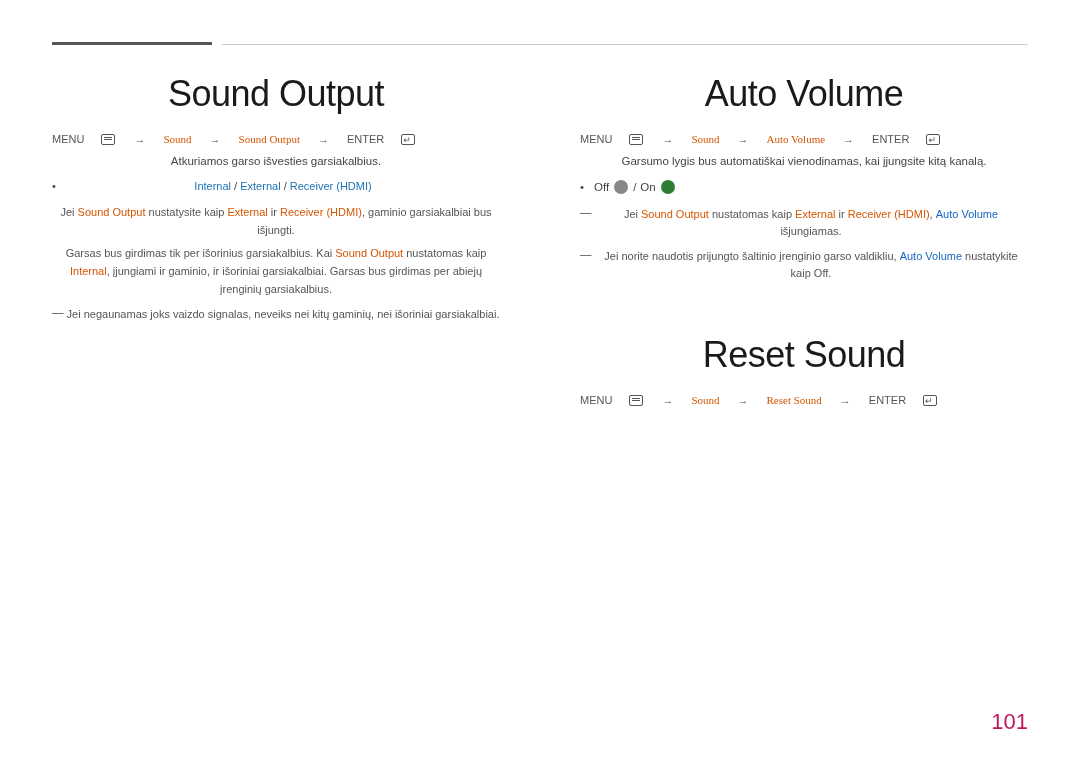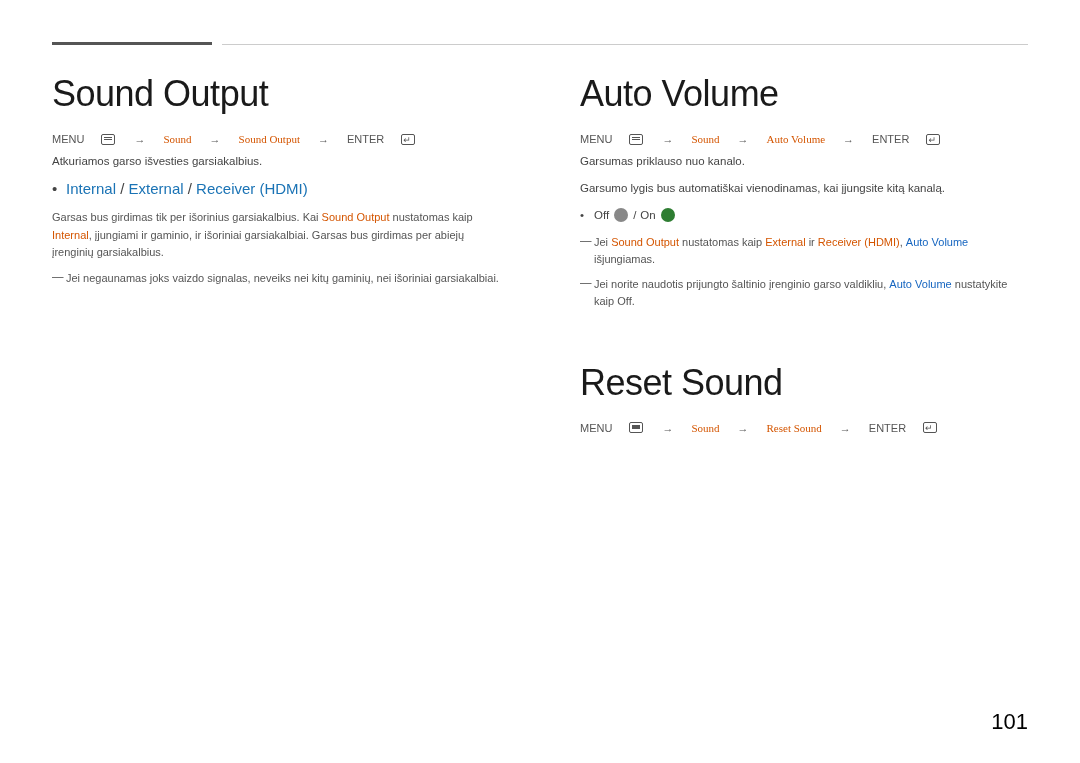--- a/index.html
+++ b/index.html
@@ -41,6 +41,7 @@
       display: flex;
       gap: 40px;
       flex: 1;
+      text-align: center;
     }
     .col-left {
       flex: 1;

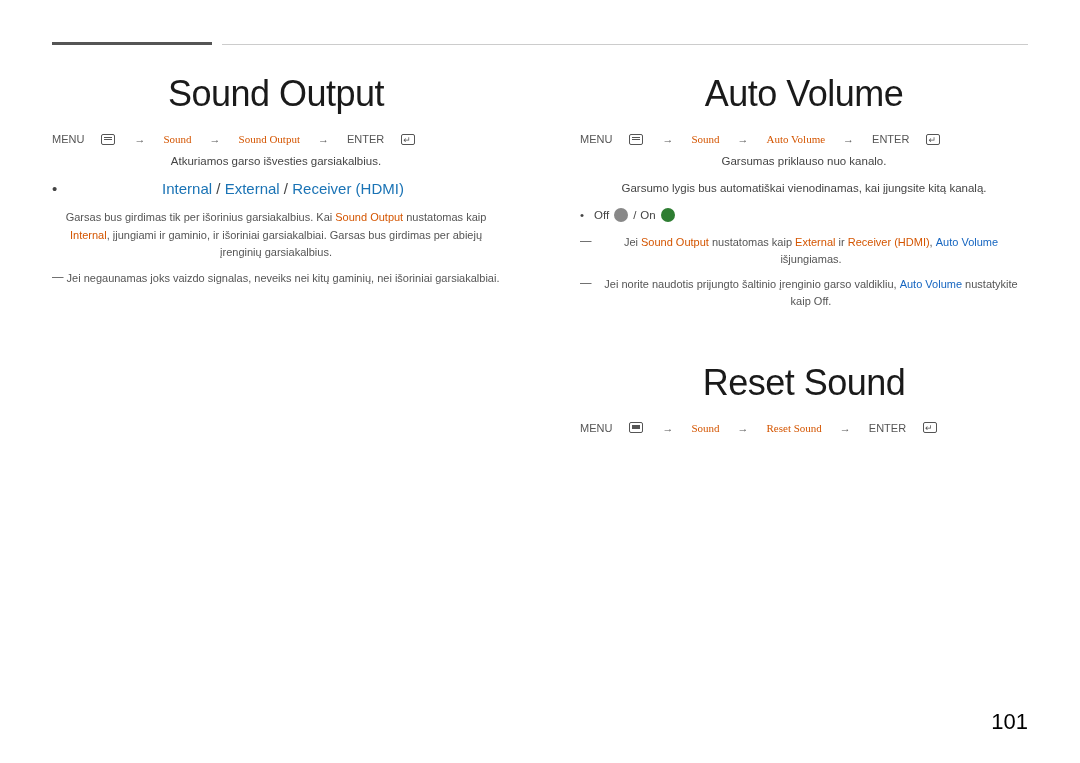--- a/index.html
+++ b/index.html
@@ -277,7 +277,6 @@
         <span class="enter-icon"></span>
       </div>
 
-      <p class="section-desc">Garsumas priklauso nuo kanalo.</p>
       <p class="section-desc">Garsumo lygis bus automatiškai vienodinamas, kai įjungsite kitą kanalą.</p>
 
       <ul class="off-on-list">

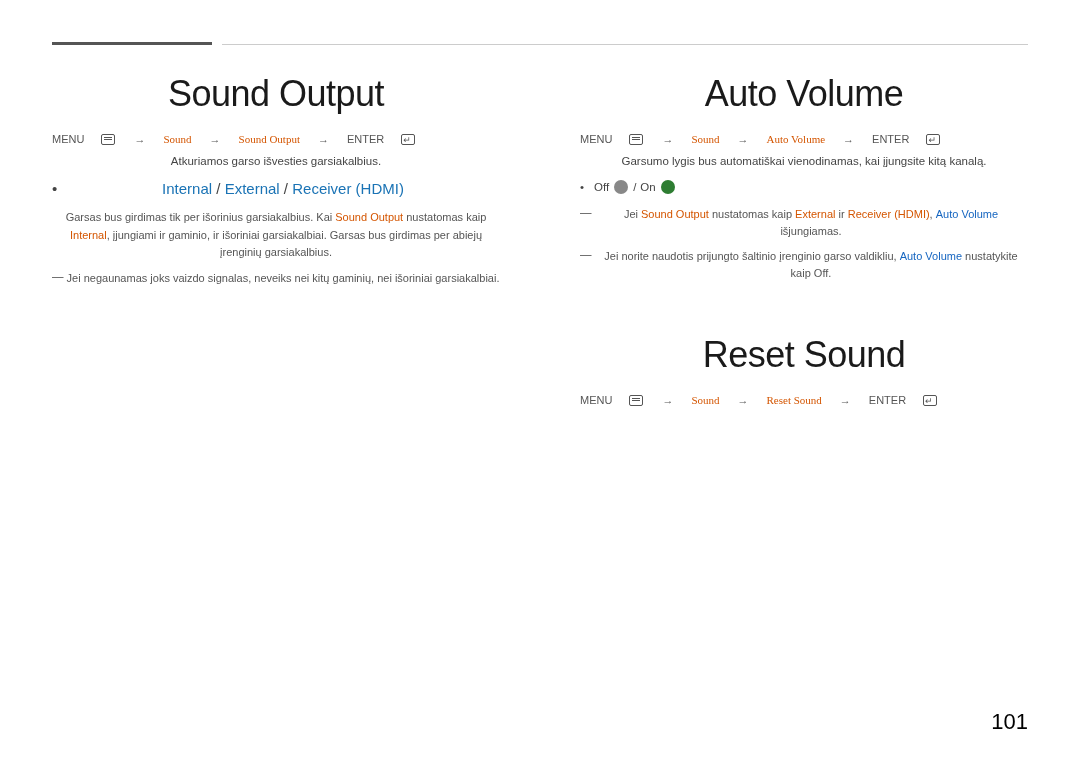--- a/index.html
+++ b/index.html
@@ -122,7 +122,7 @@
       margin: 8px 0 12px 0;
     }
     .bullet-list li {
-      font-size: 15px;
+      font-size: 11px;
       color: #444;
       padding-left: 14px;
       position: relative;

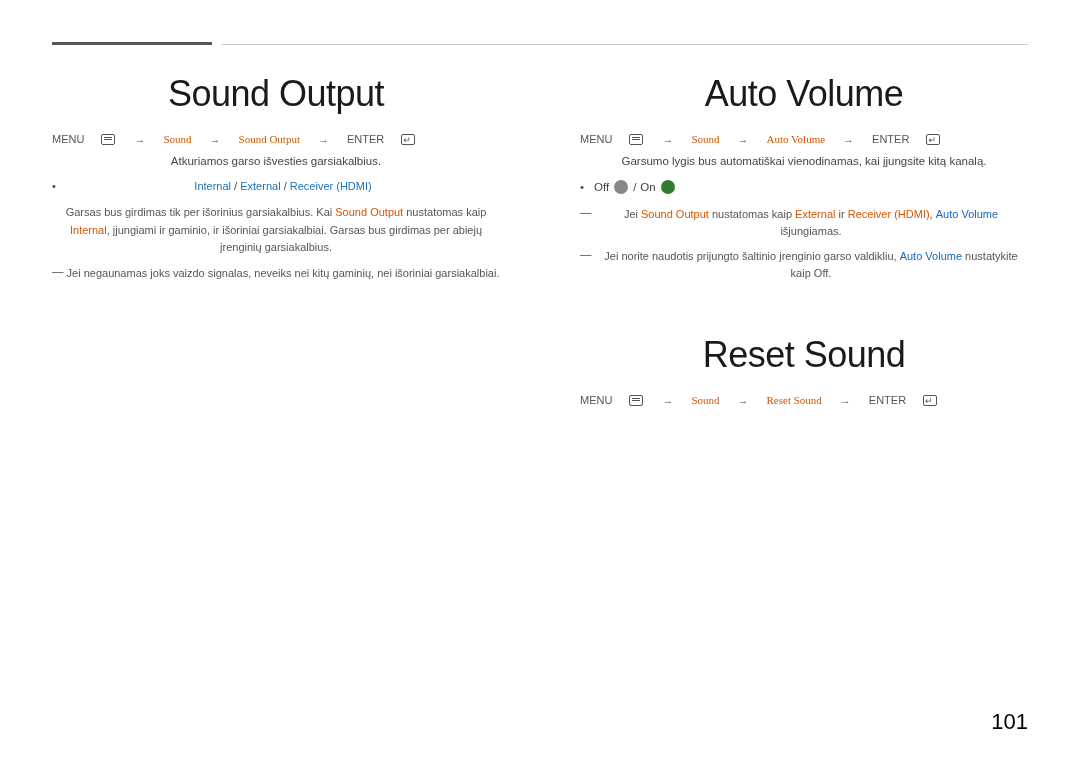--- a/index.html
+++ b/index.html
@@ -253,6 +253,9 @@
       </ul>
 
       <p class="body-para">
+        Jei <span class="highlight-orange">Sound Output</span> nustatysite kaip <span class="highlight-orange">External</span> ir <span class="highlight-orange">Receiver (HDMI)</span>, gaminio garsiakalbiai bus išjungti.
+      </p>
+      <p class="body-para">
         Garsas bus girdimas tik per išorinius garsiakalbius. Kai <span class="highlight-orange">Sound Output</span> nustatomas kaip <span class="highlight-orange">Internal</span>, įjungiami ir gaminio, ir išoriniai garsiakalbiai. Garsas bus girdimas per abiejų įrenginių garsiakalbius.
       </p>
 

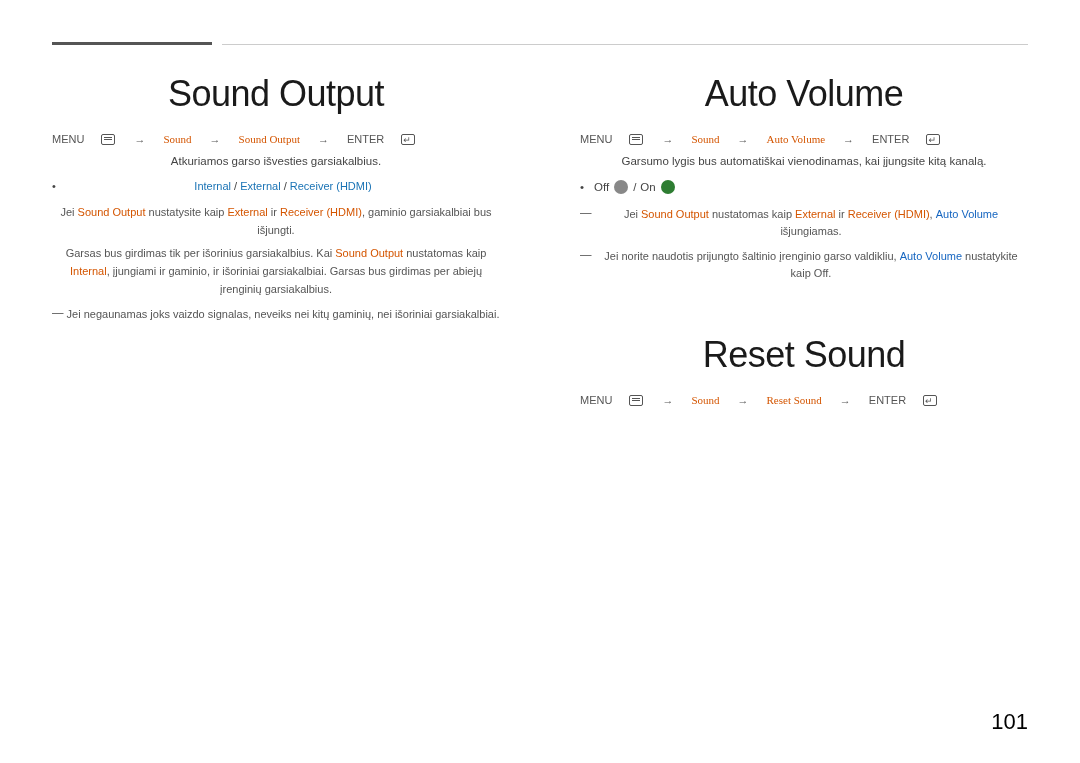--- a/index.html
+++ b/index.html
@@ -201,7 +201,7 @@
       bottom: 28px;
       right: 52px;
       font-size: 22px;
-      color: #000000;
+      color: #be185d;
       font-weight: 300;
       margin-left: 10px;
     }

